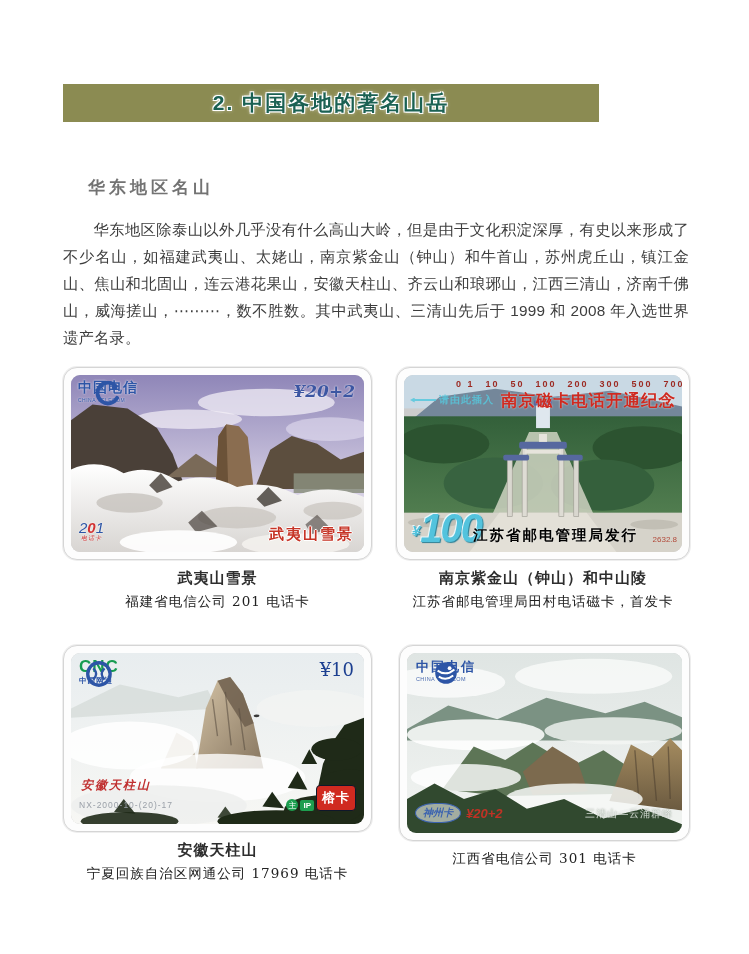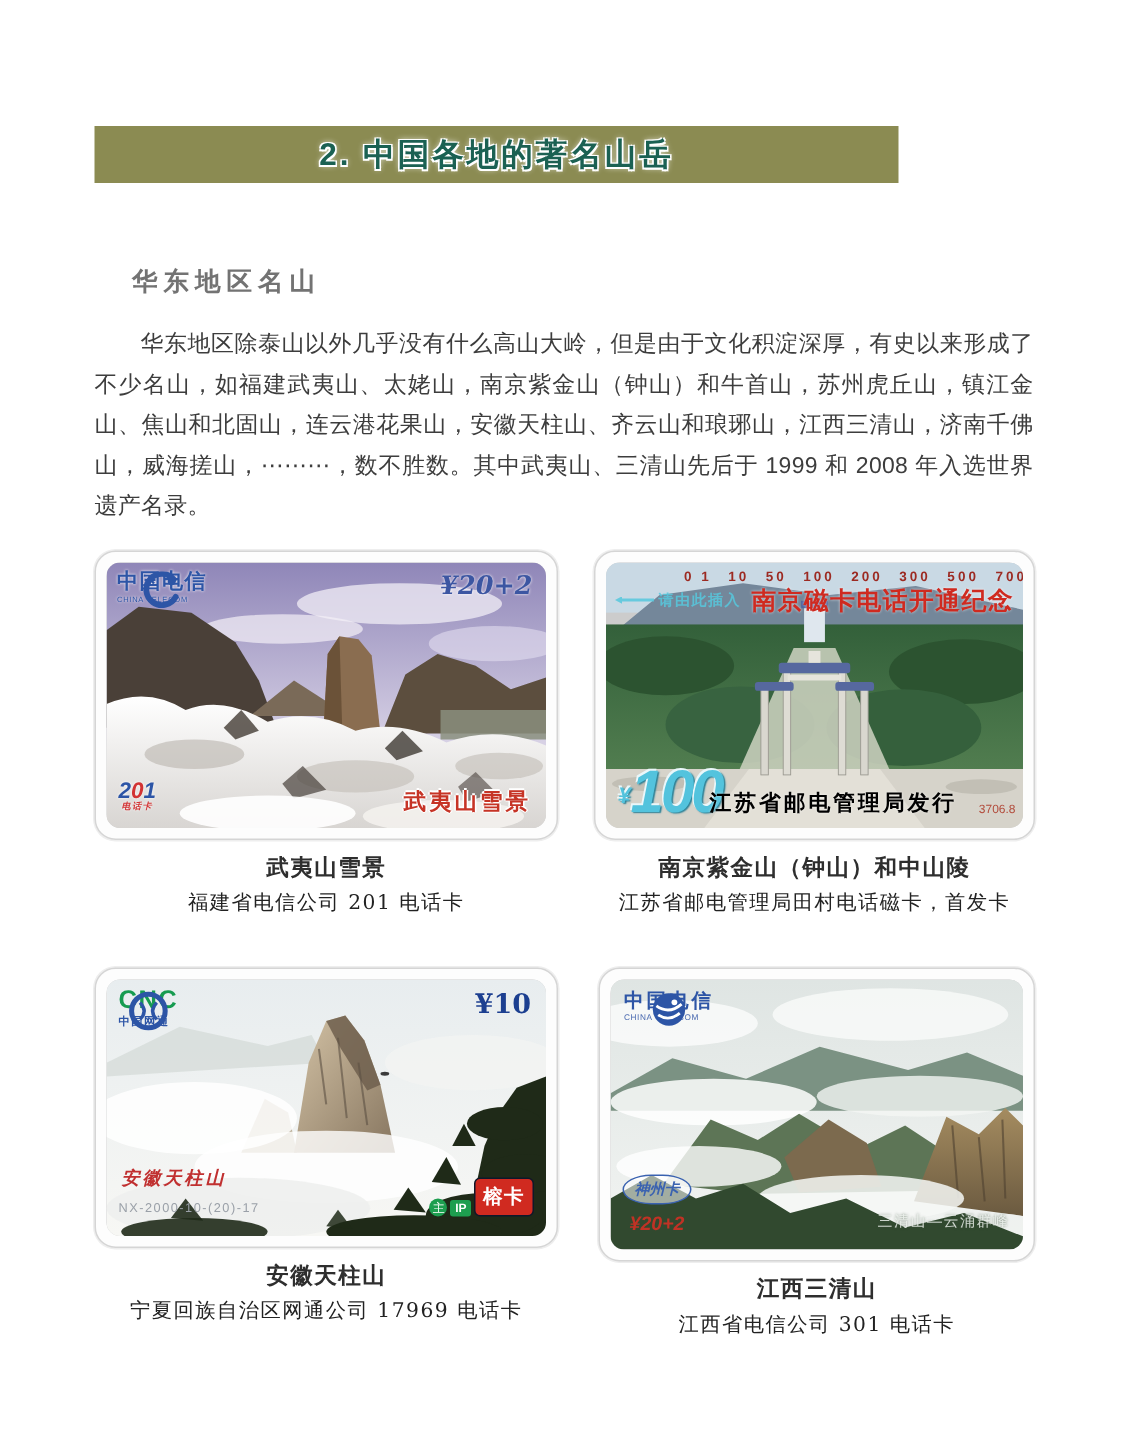--- a/index.html
+++ b/index.html
@@ -43,7 +43,7 @@
   .ct-en{display:block;font-size:5px;color:#2d55a6;letter-spacing:.5px;font-weight:normal;}
   .val1{right:9px;top:6px;font-family:"DejaVu Serif",serif;font-style:italic;font-weight:bold;
         font-size:17px;color:#3c56a2;text-shadow:0 0 2px #fff;}
-  .badge201{left:8px;bottom:8px;font-style:italic;font-weight:bold;font-size:15px;color:#2d55a6;
+  .badge201{left:8px;bottom:8px;font-style:italic;font-weight:normal;font-size:15px;color:#2d55a6;
             text-shadow:0 0 2px #fff;line-height:11px;text-align:center;}
   .badge201 b{color:#d23333;}
   .badge201 small{display:block;font-size:6px;color:#d23333;letter-spacing:1px;}

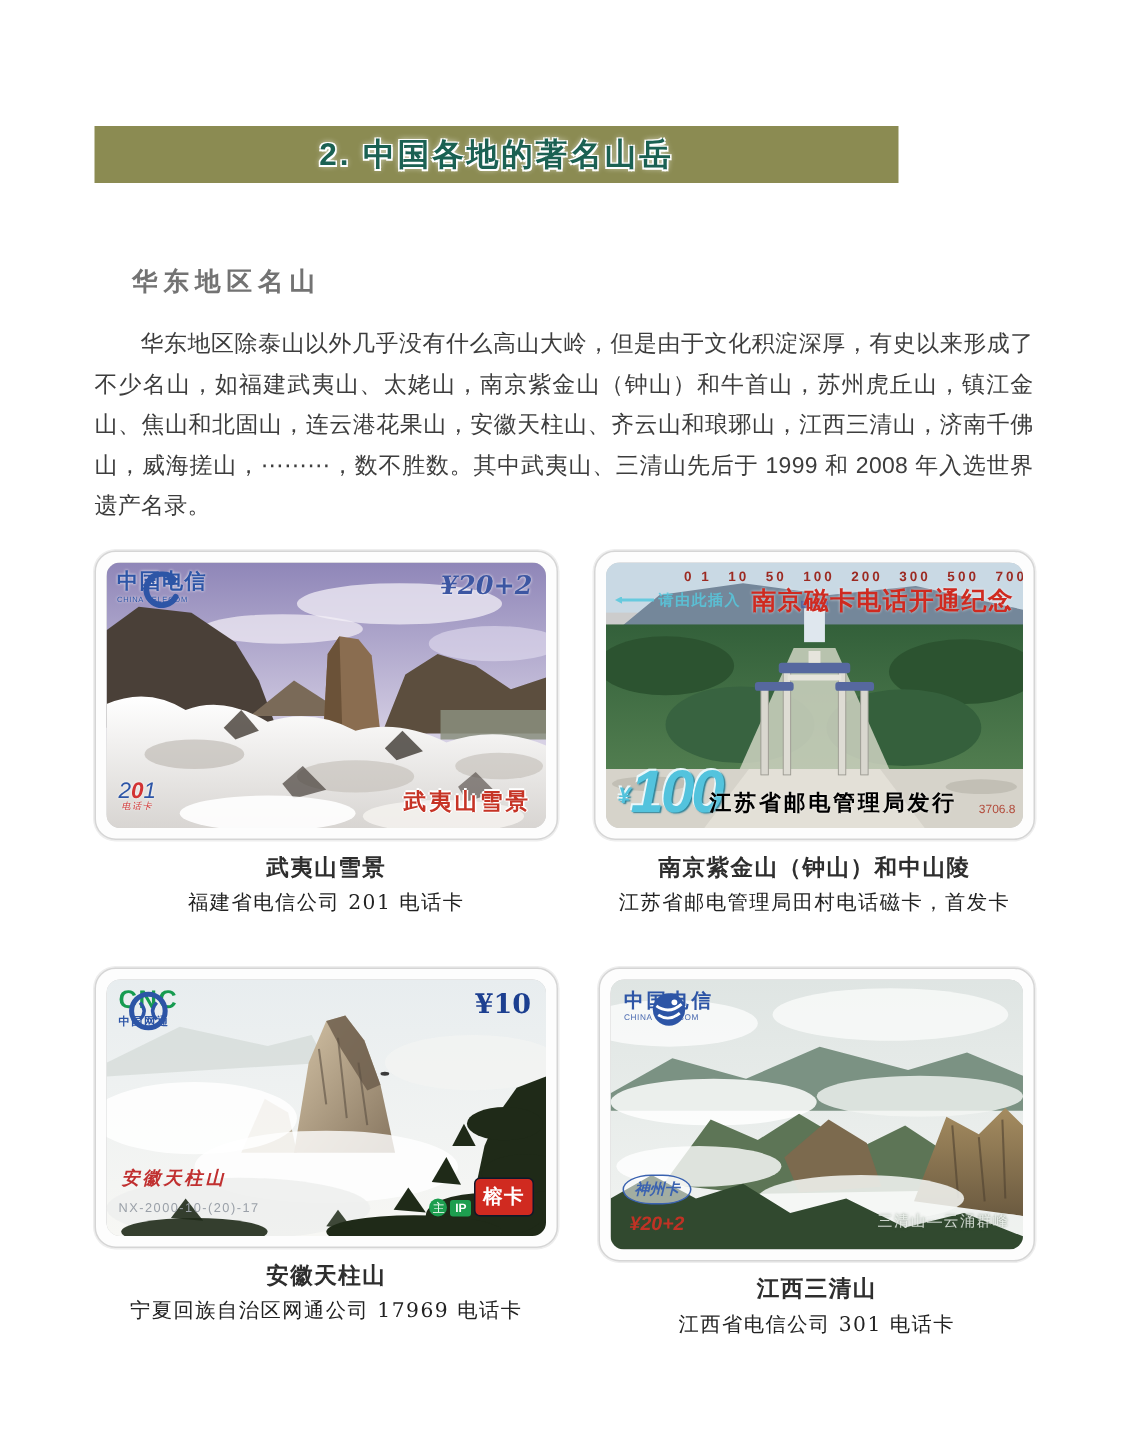--- a/index.html
+++ b/index.html
@@ -208,7 +208,7 @@
           <span class="cur">¥</span><span class="num">100</span>
         </div>
         <div class="ov issuer2">江苏省邮电管理局发行</div>
-        <div class="ov date2">3706.8</div>
+        <div class="ov date2">2632.8</div>
       </div>
     </div>
     <figcaption>

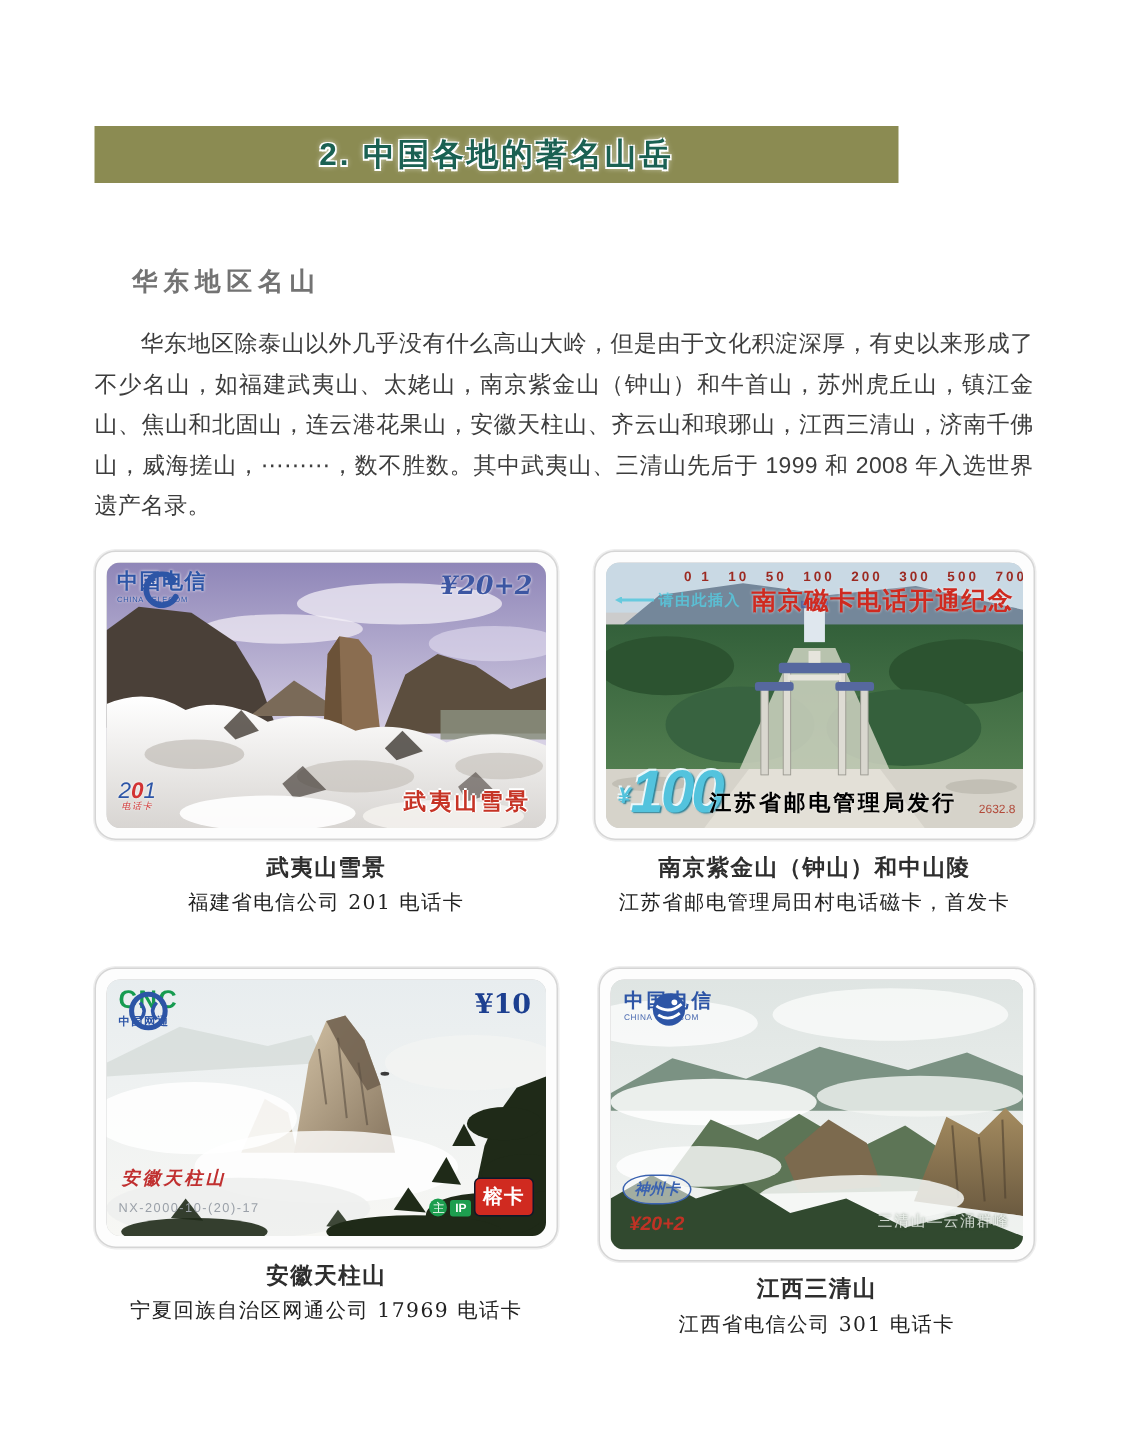--- a/index.html
+++ b/index.html
@@ -70,7 +70,7 @@
   .cnc-logo{left:8px;top:7px;display:flex;align-items:flex-start;gap:4px;}
   .cnc-txt{font-size:17px;font-weight:bold;color:#169b50;line-height:14px;letter-spacing:1px;}
   .cnc-sub{display:block;font-size:7.5px;color:#2d55a6;font-weight:bold;letter-spacing:1px;}
-  .val3{right:10px;top:6px;font-family:"DejaVu Serif",serif;font-weight:bold;font-size:18px;color:#1c3f90;}
+  .val3{right:10px;top:6px;font-family:"DejaVu Serif",serif;font-weight:normal;font-size:18px;color:#1c3f90;}
   .label3{left:10px;bottom:30px;font-family:"DejaVu Serif",serif;font-style:italic;font-weight:bold;
           font-size:12px;color:#c03030;letter-spacing:2px;}
   .serial3{left:8px;bottom:14px;font-size:8.5px;color:#9aa0a8;letter-spacing:1px;}

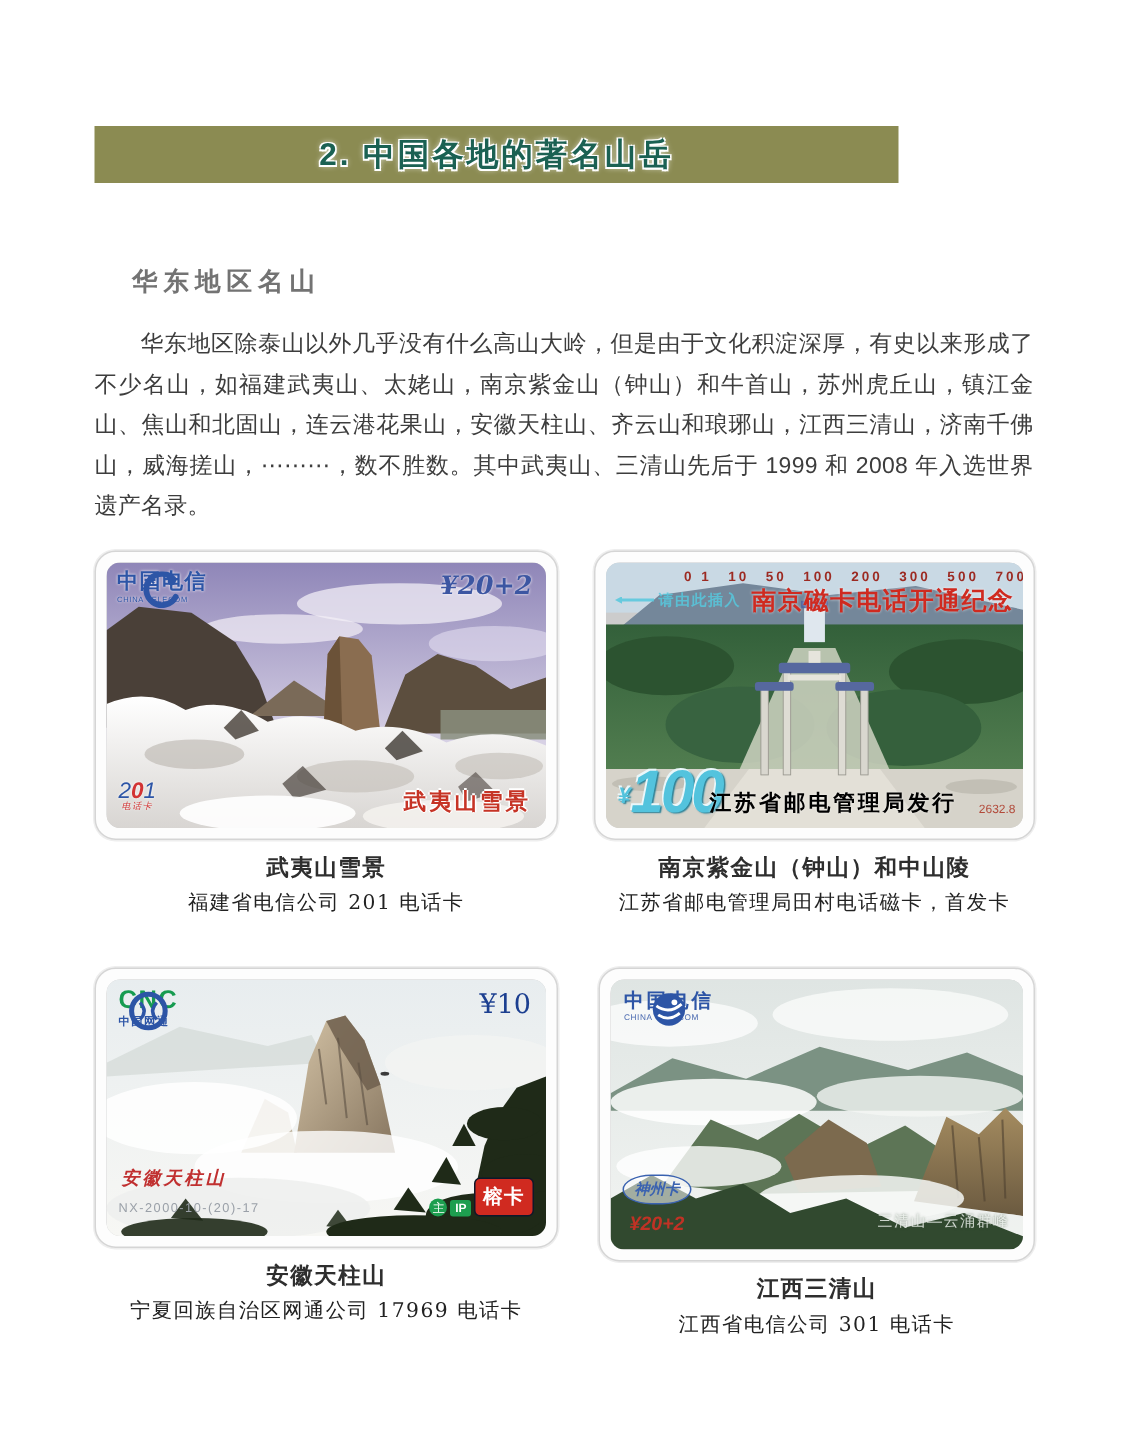--- a/index.html
+++ b/index.html
@@ -85,7 +85,7 @@
   .ct4-logo{left:9px;top:8px;display:flex;align-items:flex-start;gap:4px;}
   .ct4-cn{font-size:13px;font-weight:bold;color:#2d55a6;letter-spacing:2px;line-height:12px;}
   .ct4-en{display:block;font-size:5.5px;color:#4a6ab0;letter-spacing:.4px;font-weight:normal;}
-  .szk{left:8px;bottom:10px;display:flex;align-items:center;gap:5px;flex-direction:column;}
+  .szk{left:8px;bottom:10px;display:flex;align-items:center;gap:5px;}
   .szk-oval{border:1px solid #3a62b0;border-radius:50%/60%;color:#3a62b0;font-size:10px;
             font-weight:bold;font-style:italic;padding:2px 7px;background:rgba(255,255,255,.55);}
   .szk-val{color:#d03024;font-weight:bold;font-size:13px;font-style:italic;opacity:.9;}

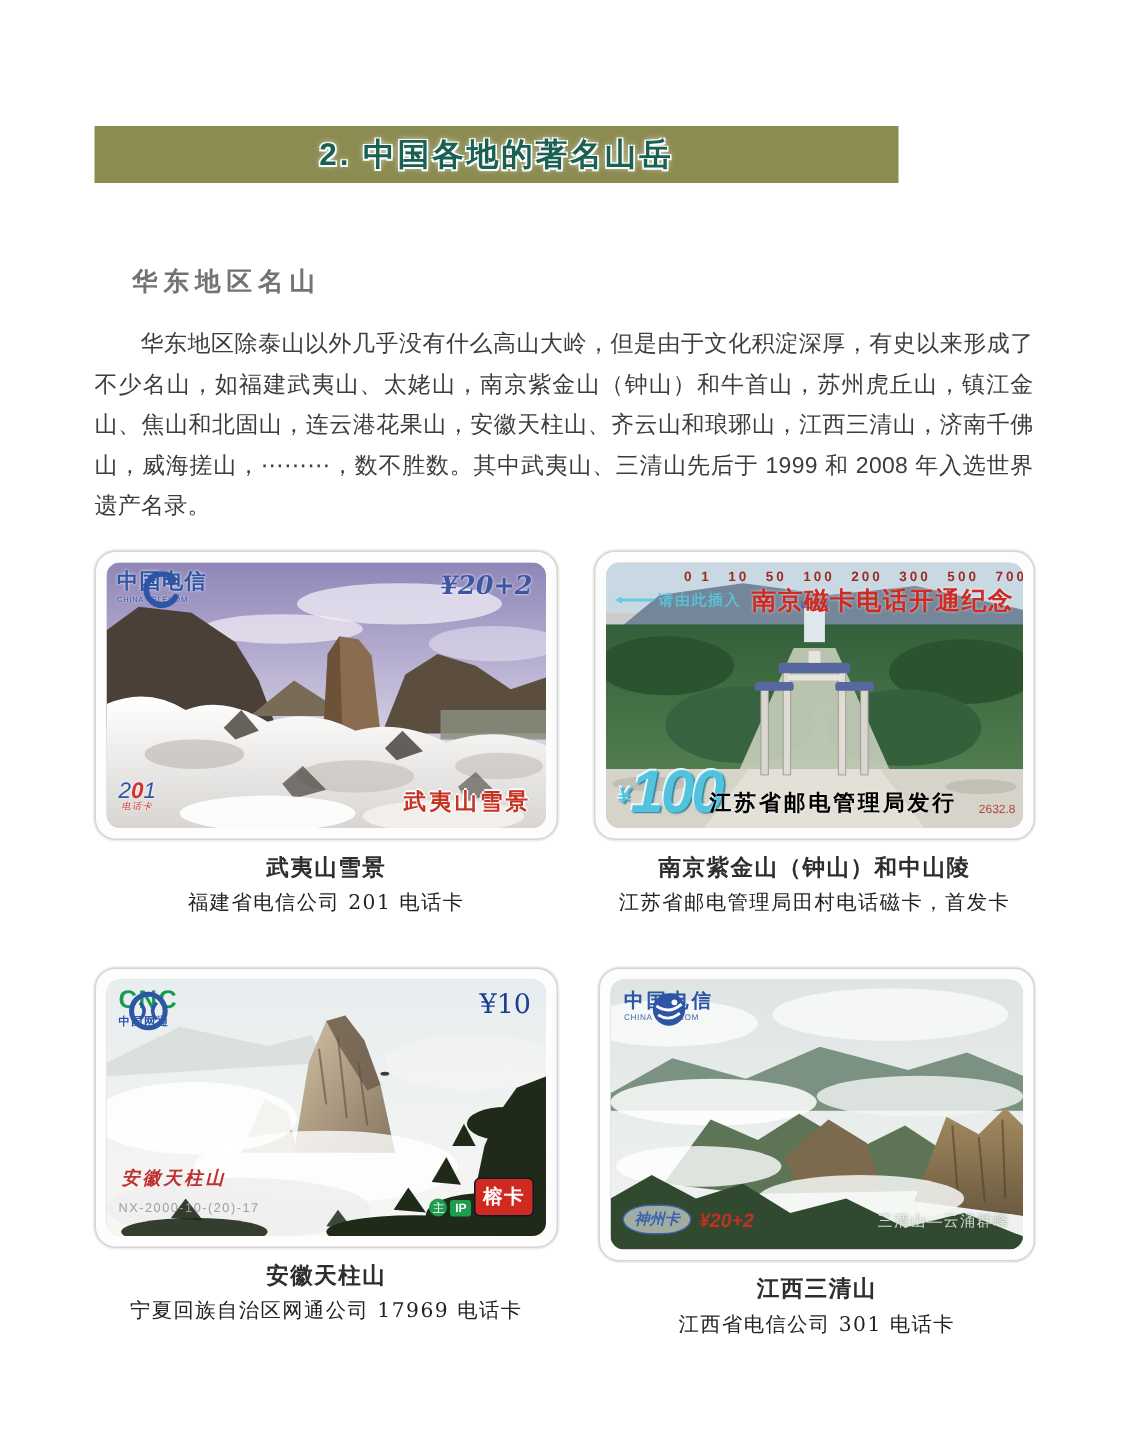--- a/index.html
+++ b/index.html
@@ -330,7 +330,6 @@
       </div>
     </div>
     <figcaption>
-      <div class="cap-title">江西三清山</div>
       <div class="cap-sub">江西省电信公司 301 电话卡</div>
     </figcaption>
   </figure>

